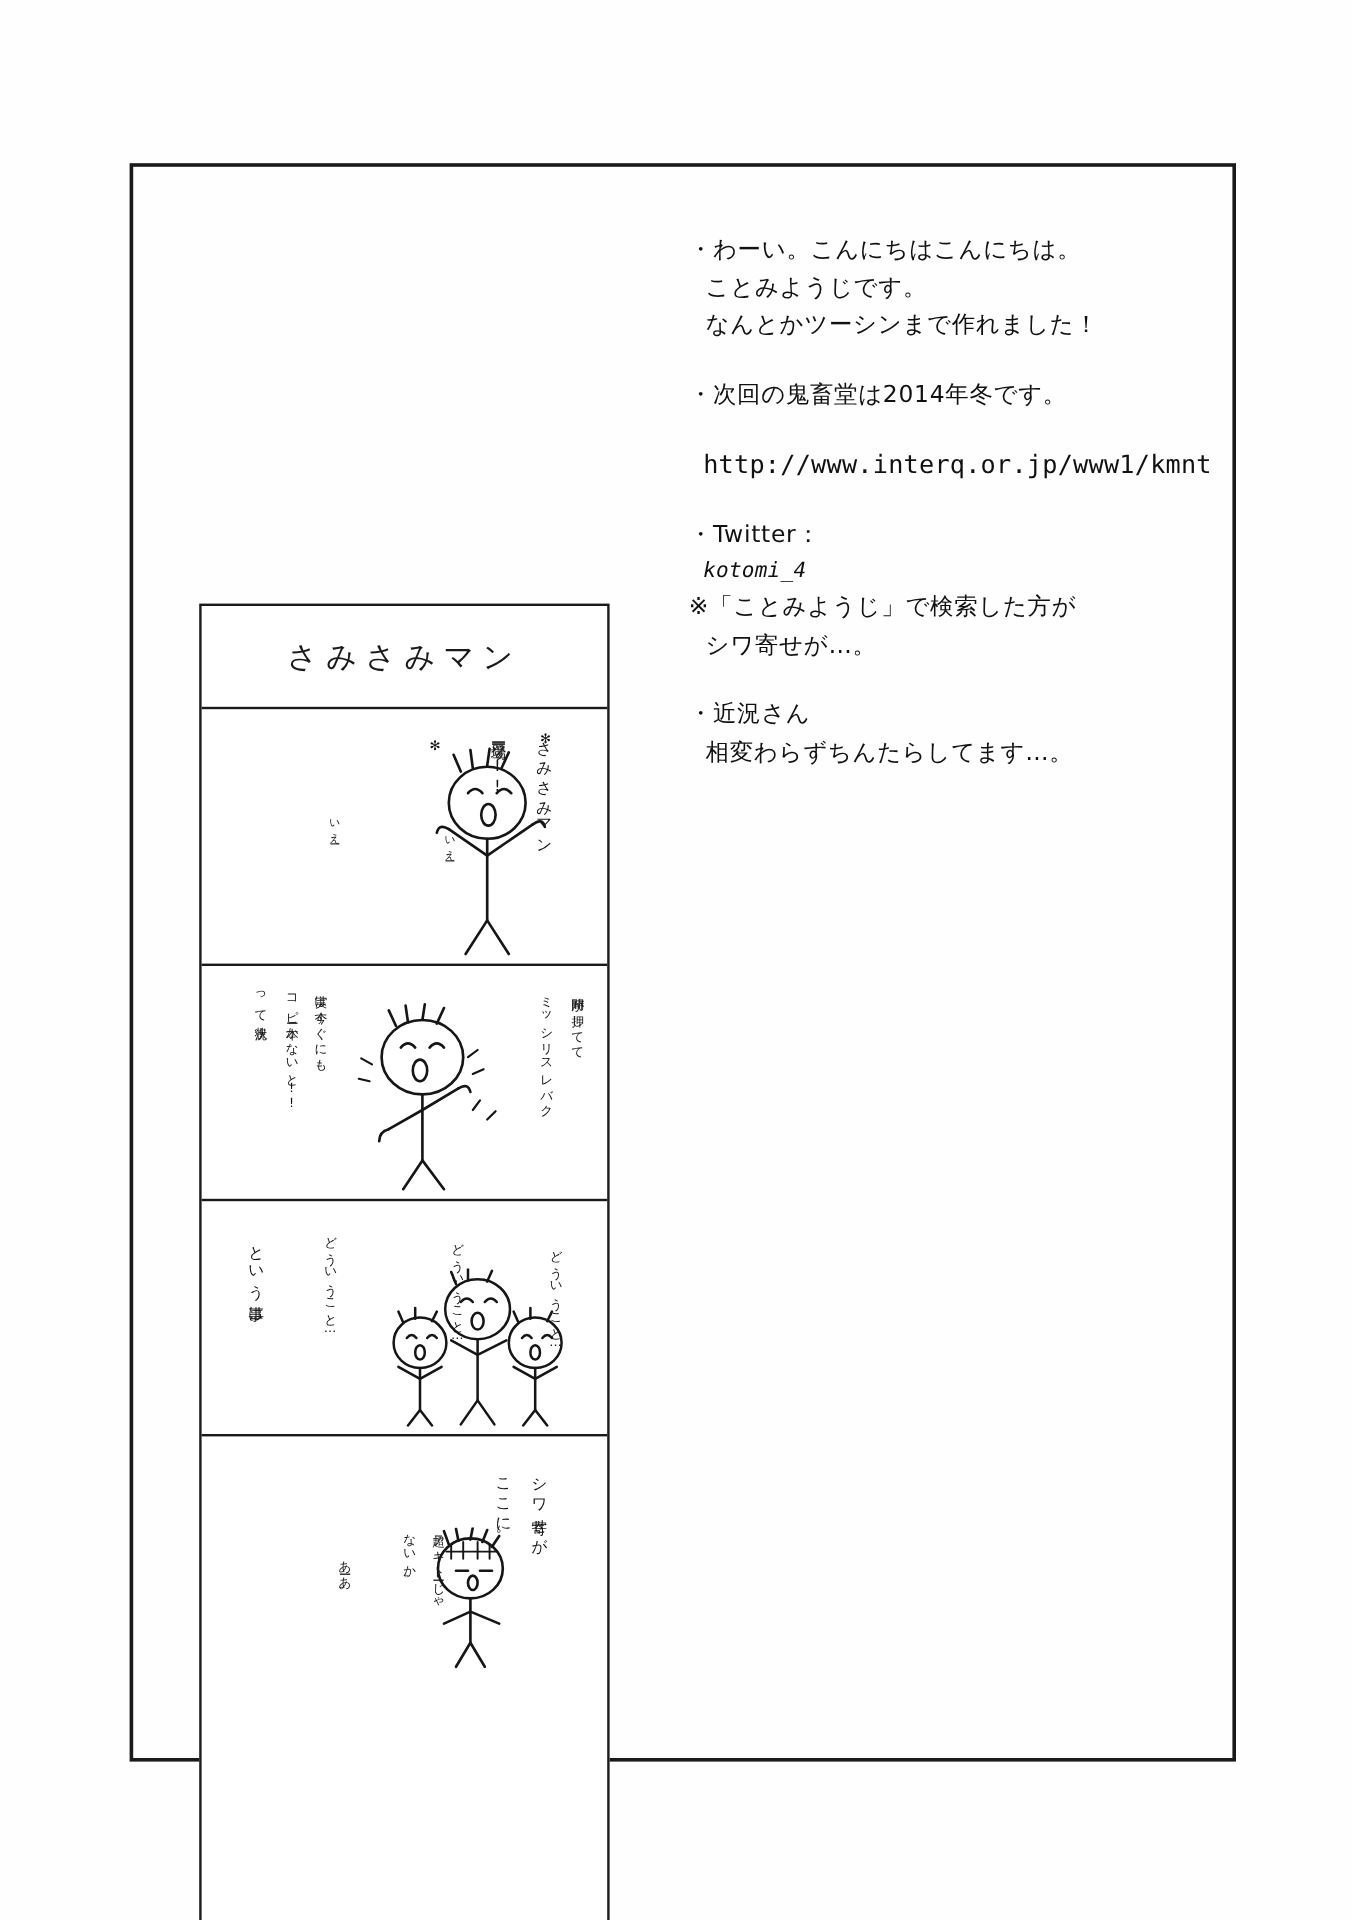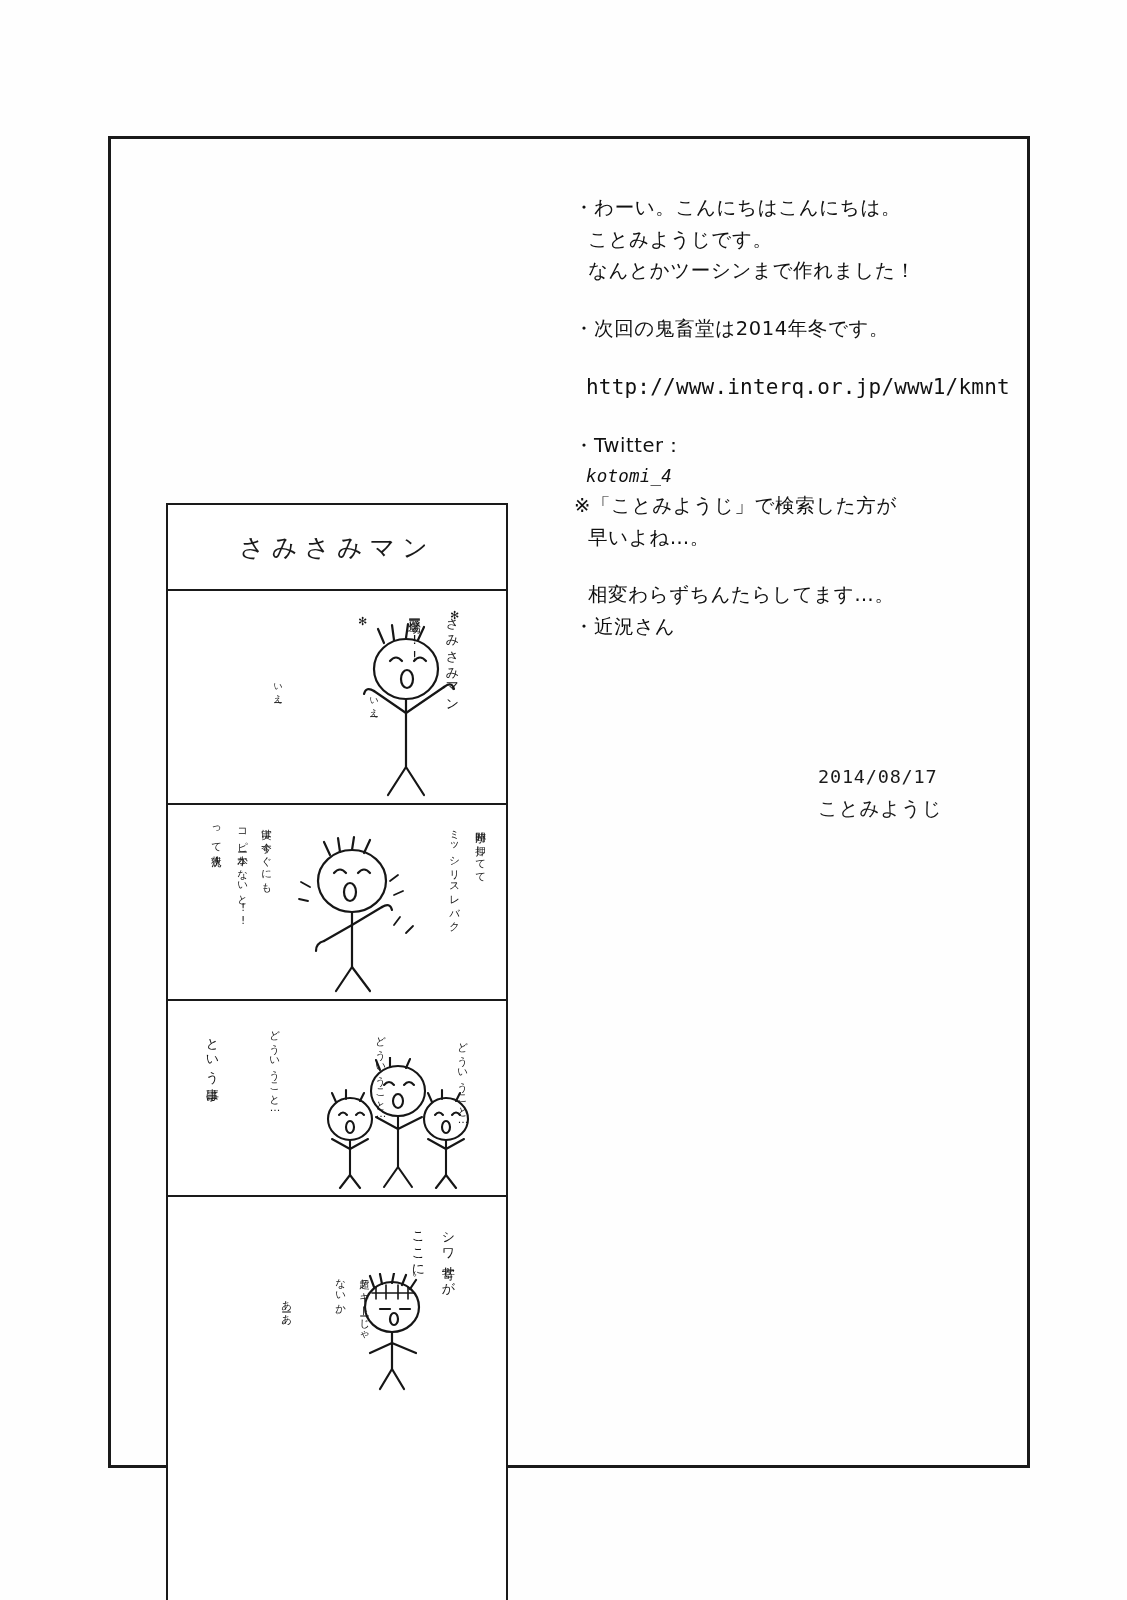--- a/index.html
+++ b/index.html
@@ -177,7 +177,7 @@
       <div class="note-line">・Twitter：</div>
       <div class="note-line handle">kotomi_4</div>
       <div class="note-line">※「ことみようじ」で検索した方が</div>
-      <div class="note-line indent">早いよね…。</div>
+      <div class="note-line indent">シワ寄せが…。</div>
     </div>
 
     <div class="note-block">

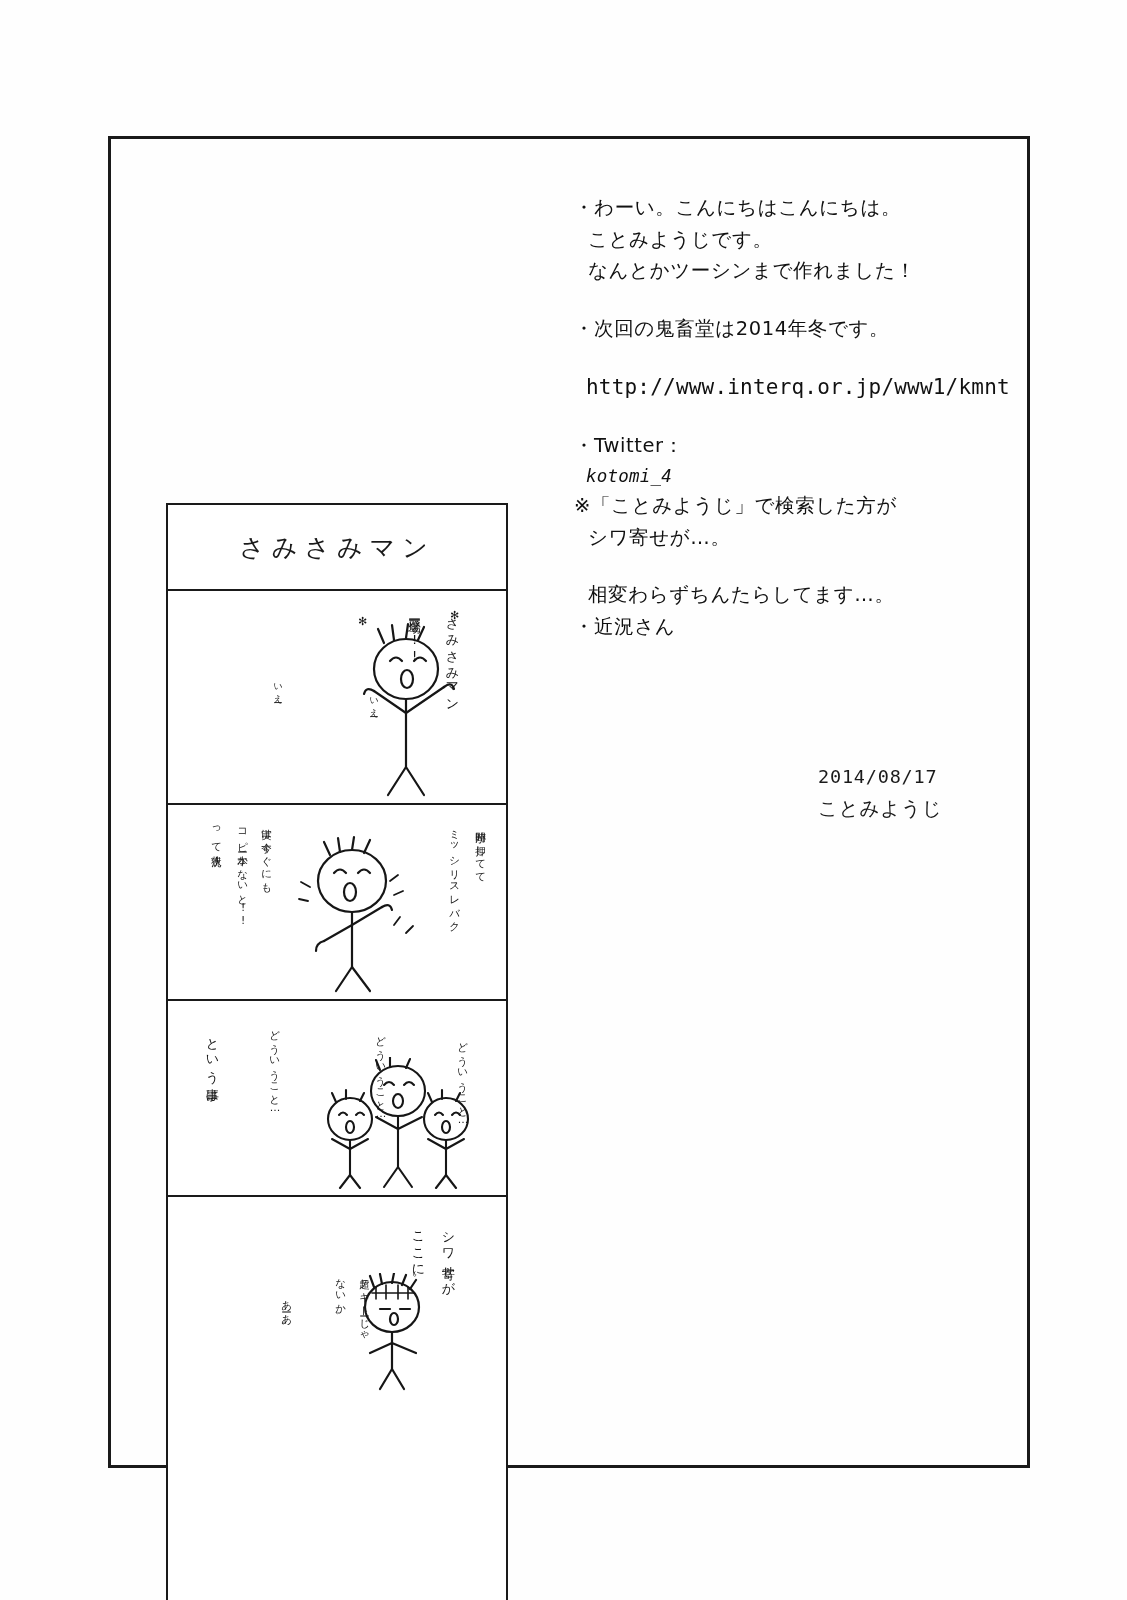--- a/index.html
+++ b/index.html
@@ -181,8 +181,8 @@
     </div>
 
     <div class="note-block">
+      <div class="note-line">・近況さん</div>
       <div class="note-line indent">相変わらずちんたらしてます…。</div>
-      <div class="note-line">・近況さん</div>
     </div>
 
   </div>

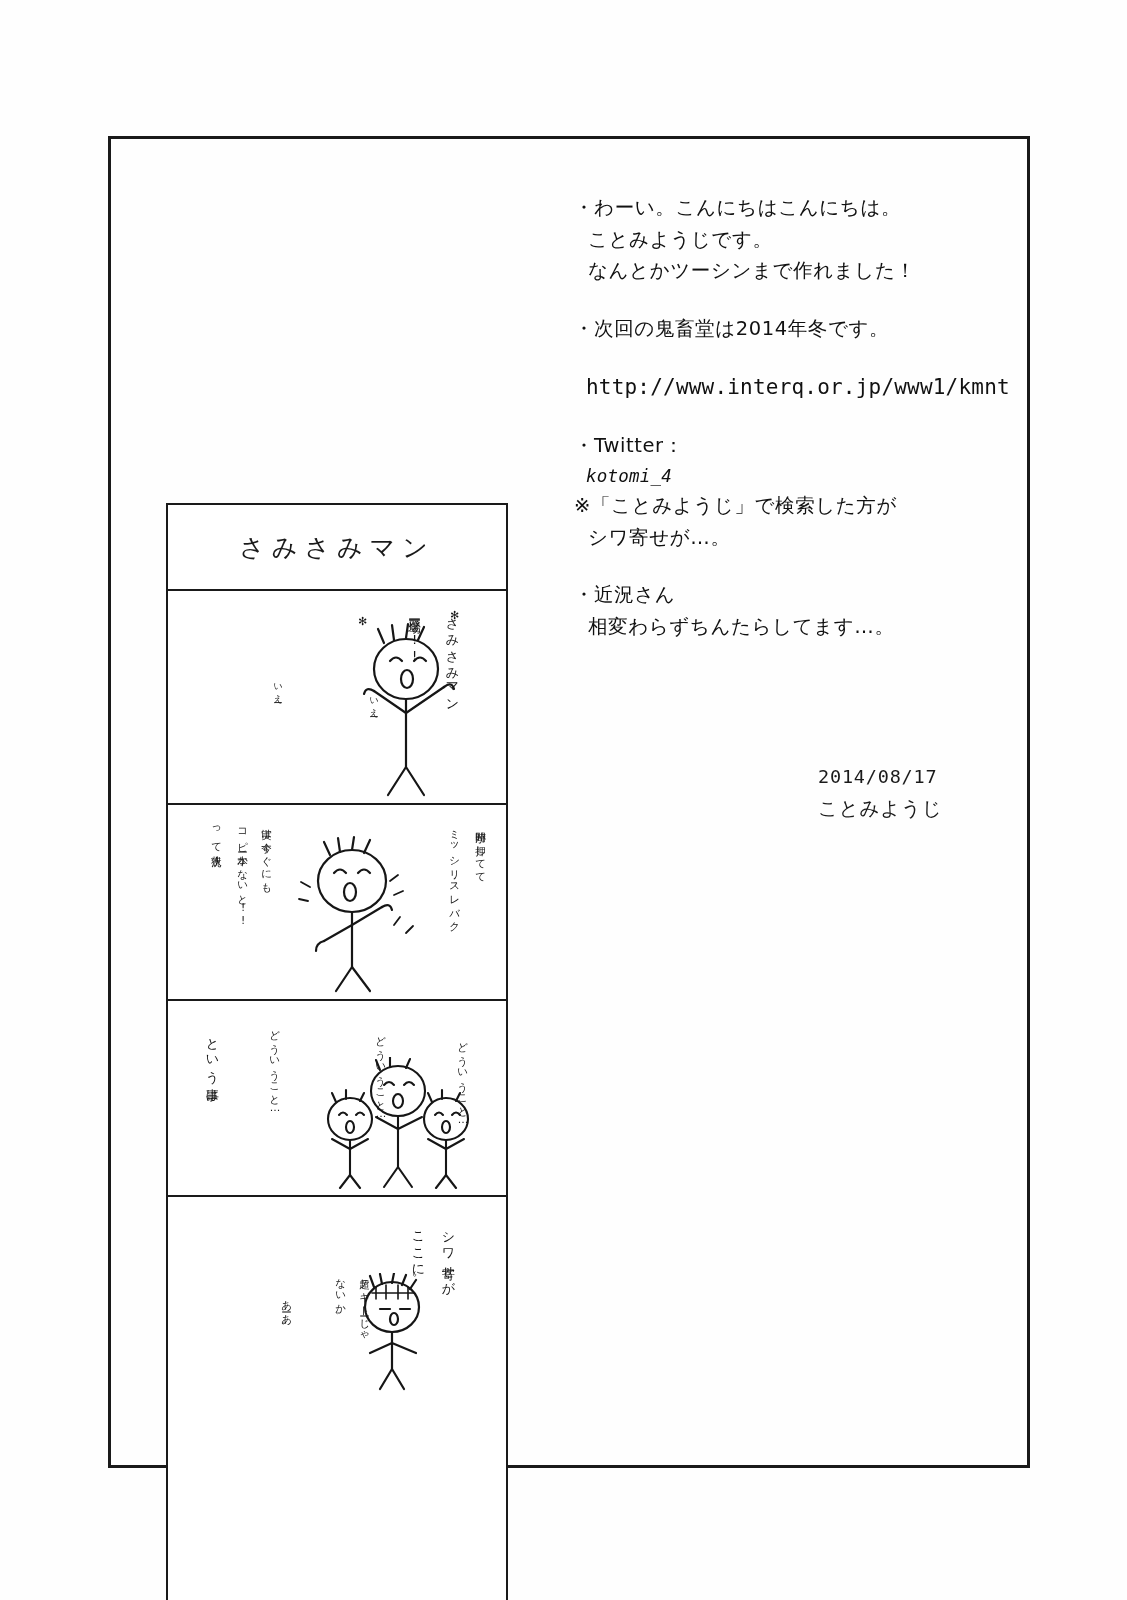--- a/index.html
+++ b/index.html
@@ -187,10 +187,6 @@
 
   </div>
 
-  <div class="signature">
-    <div class="date">2014/08/17</div>
-    <div>ことみようじ</div>
-  </div>
 
   <div class="strip">
 

